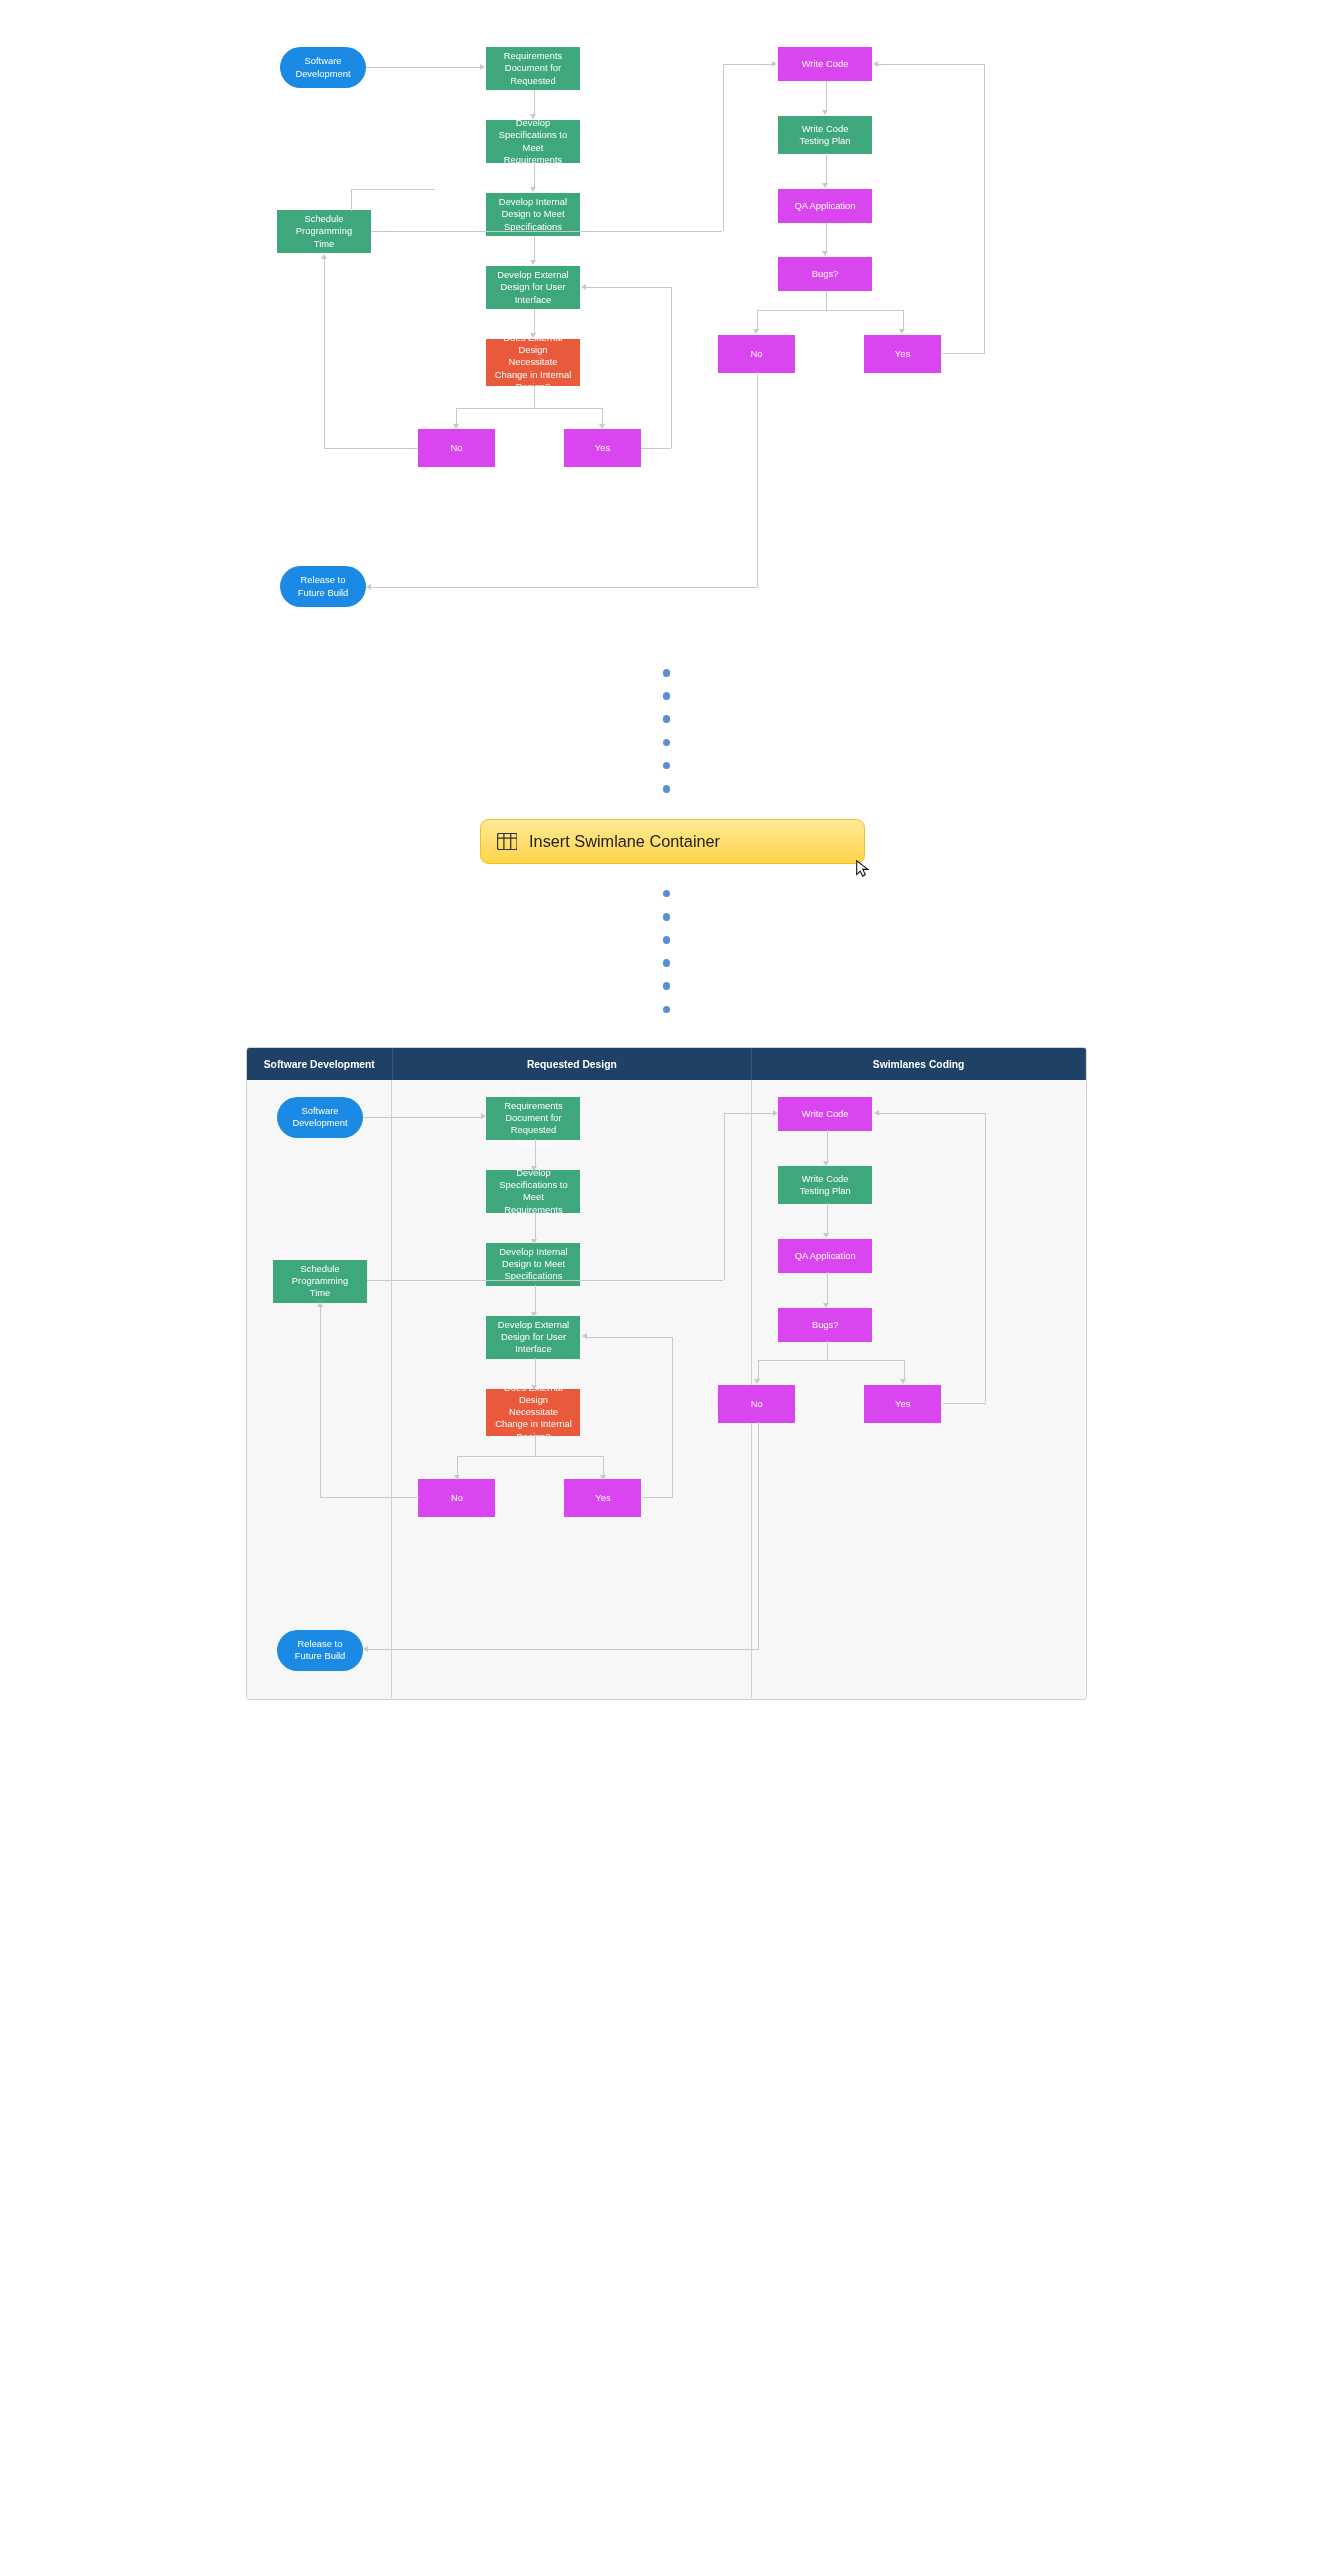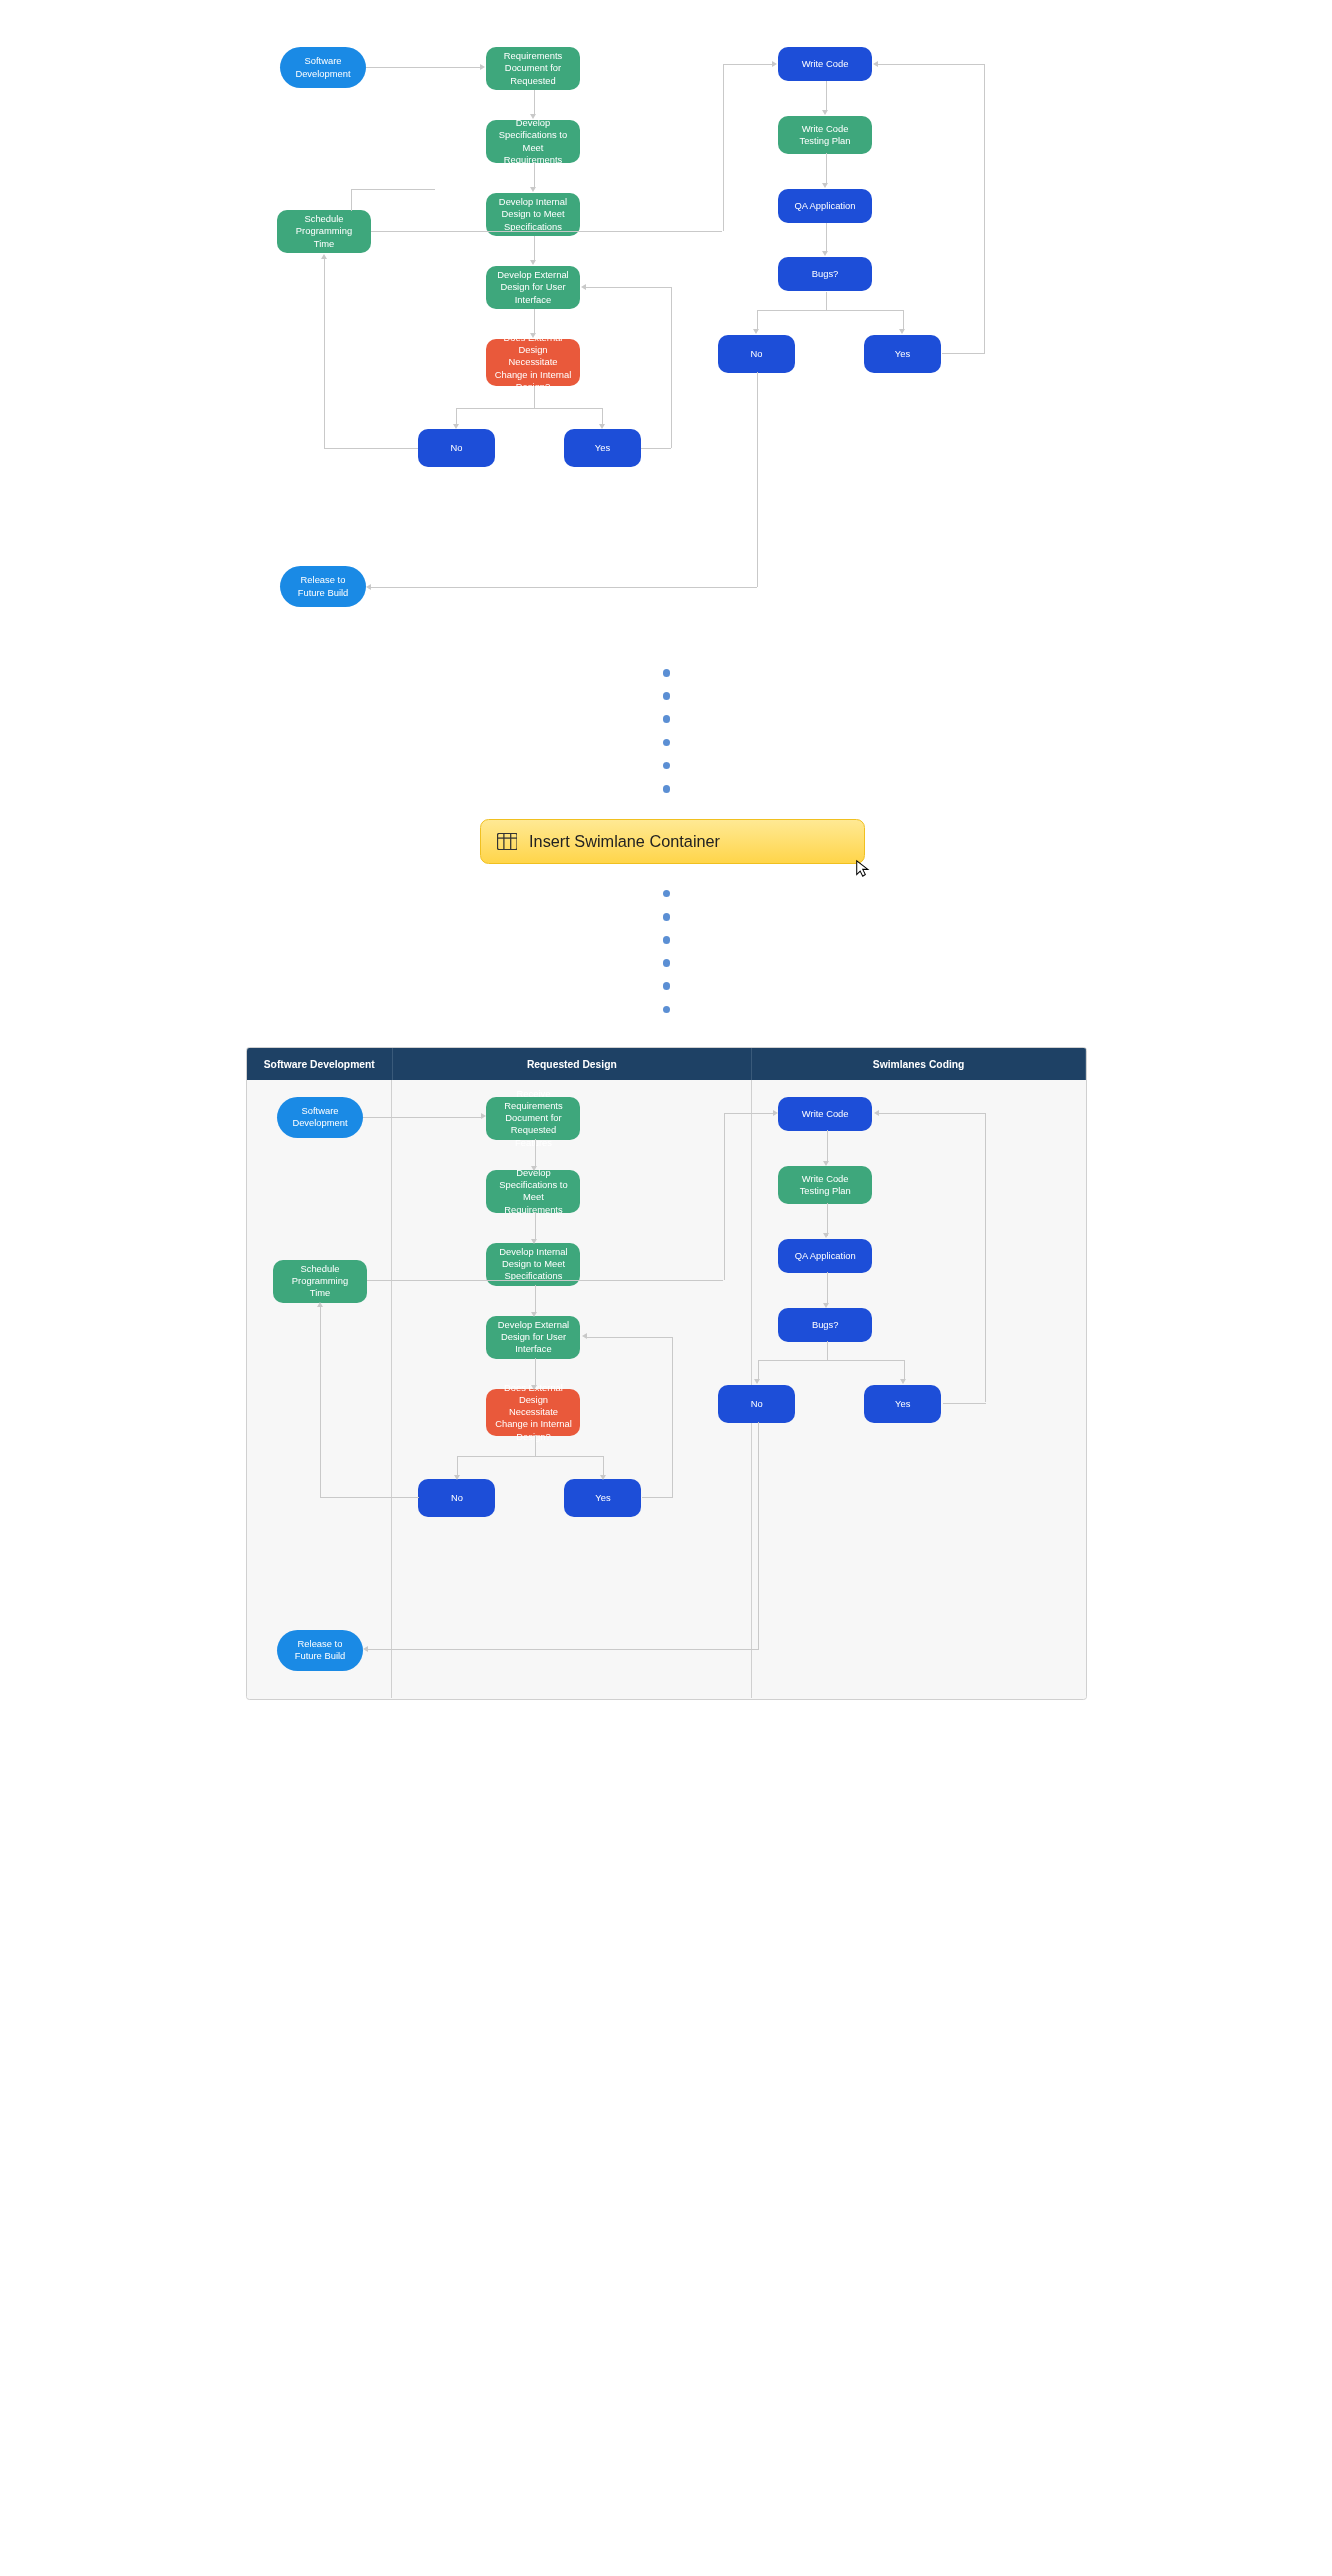--- a/index.html
+++ b/index.html
@@ -6,7 +6,7 @@
 body{font-family:-apple-system,BlinkMacSystemFont,"Segoe UI",Arial,sans-serif;background:#fff;width:1333px}
 .section{position:relative;margin:34px auto}
 .flowchart{width:841px;height:601px;margin:0 auto;position:relative}
-.node{position:absolute;display:flex;align-items:center;justify-content:center;text-align:center;font-size:9.4px;color:#fff;border-radius:10px;padding:5.2px 8.6px;line-height:1.3}
+.node{position:absolute;display:flex;align-items:center;justify-content:center;text-align:center;font-size:9.4px;color:#fff;border-radius:0;padding:5.2px 8.6px;line-height:1.3}
 .green{background:#3ea77c;width:94px;height:43px}
 .green-sm{background:#1d4ed8;width:77px;height:38px}
 .orange{background:#e9593b;width:94px;height:47px}

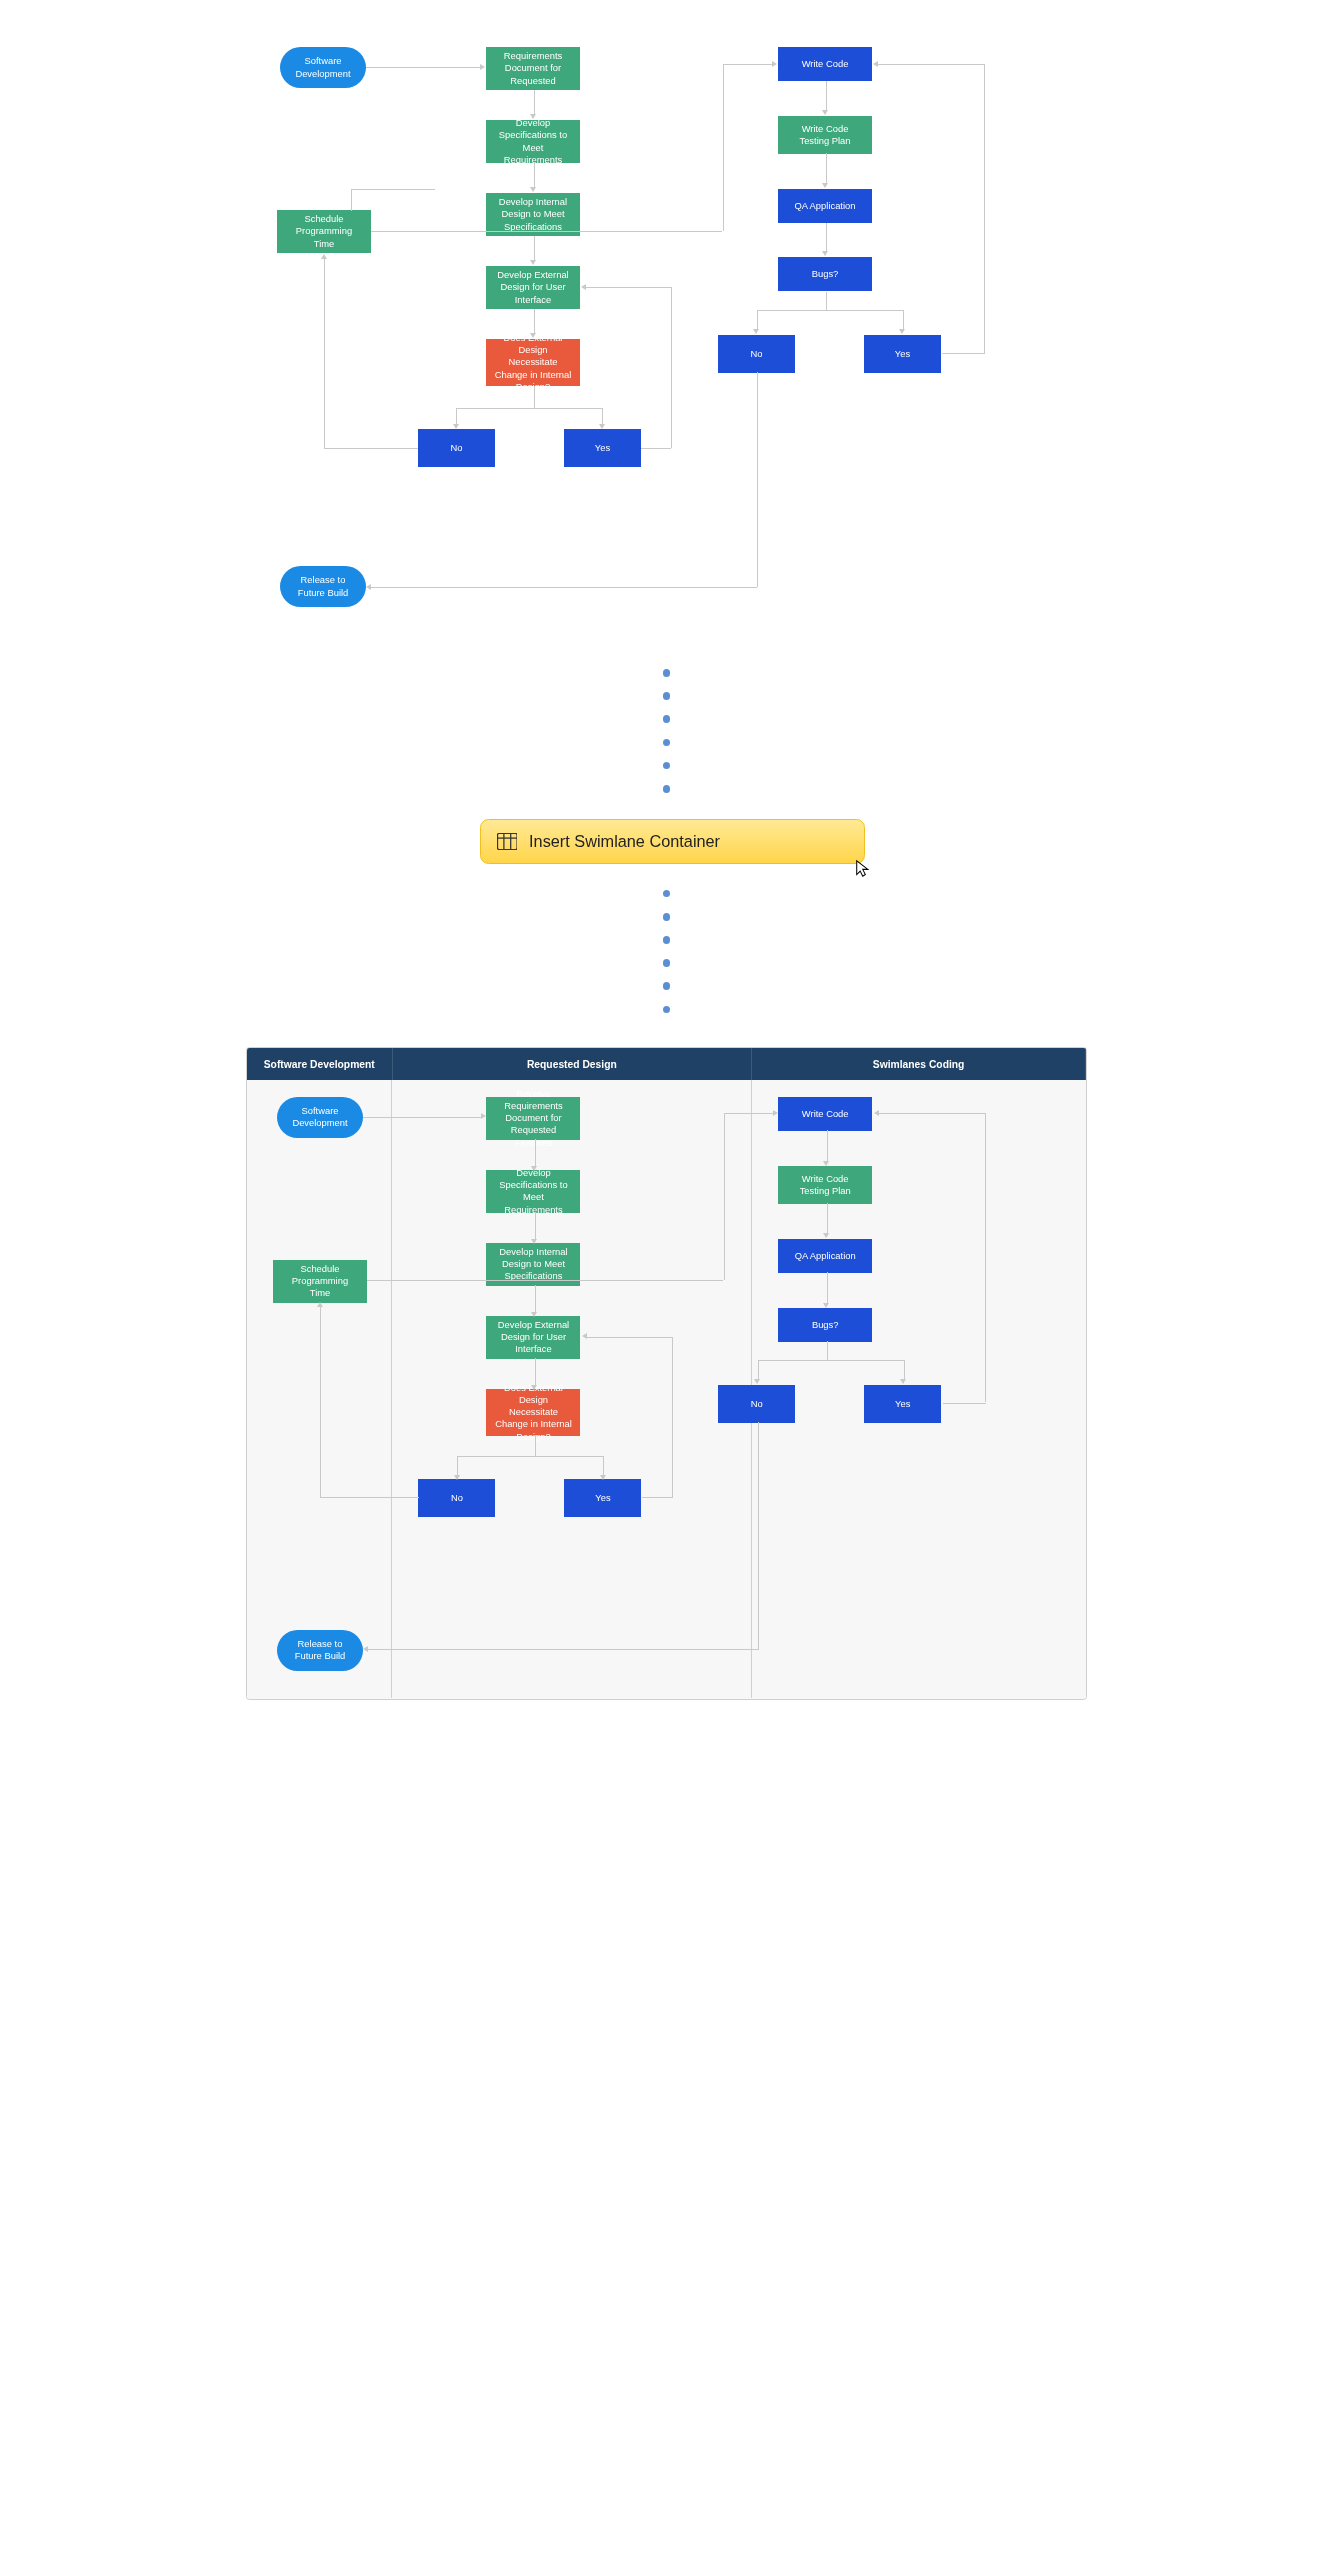--- a/index.html
+++ b/index.html
@@ -8,7 +8,7 @@
 .flowchart{width:841px;height:601px;margin:0 auto;position:relative}
 .node{position:absolute;display:flex;align-items:center;justify-content:center;text-align:center;font-size:9.4px;color:#fff;border-radius:0;padding:5.2px 8.6px;line-height:1.3}
 .green{background:#3ea77c;width:94px;height:43px}
-.green-sm{background:#1d4ed8;width:77px;height:38px}
+.green-sm{background:#d946ef;width:77px;height:38px}
 .orange{background:#e9593b;width:94px;height:47px}
 .blue-pill{background:#1a8ae5;border-radius:20.6px;width:86px;height:41px}
 .line{position:absolute;background:#c9c9c9}

